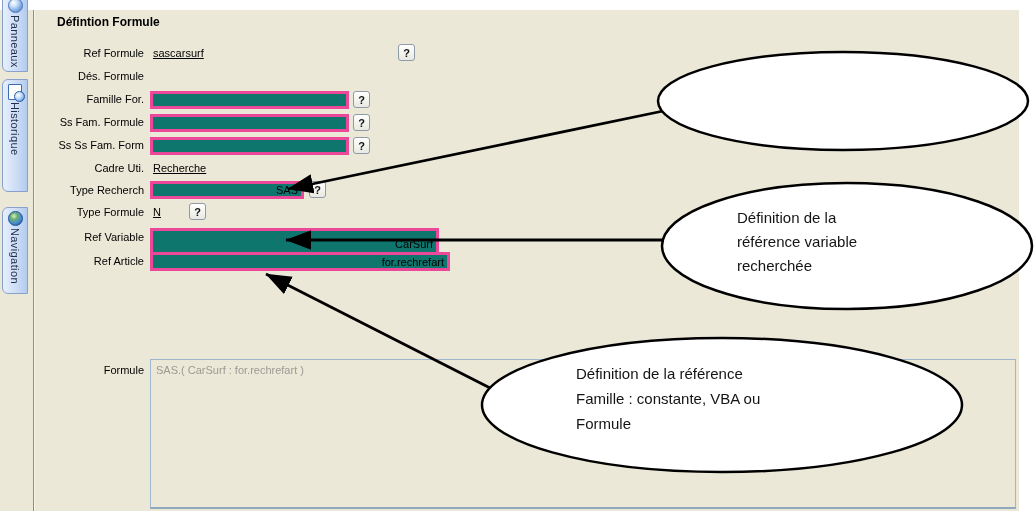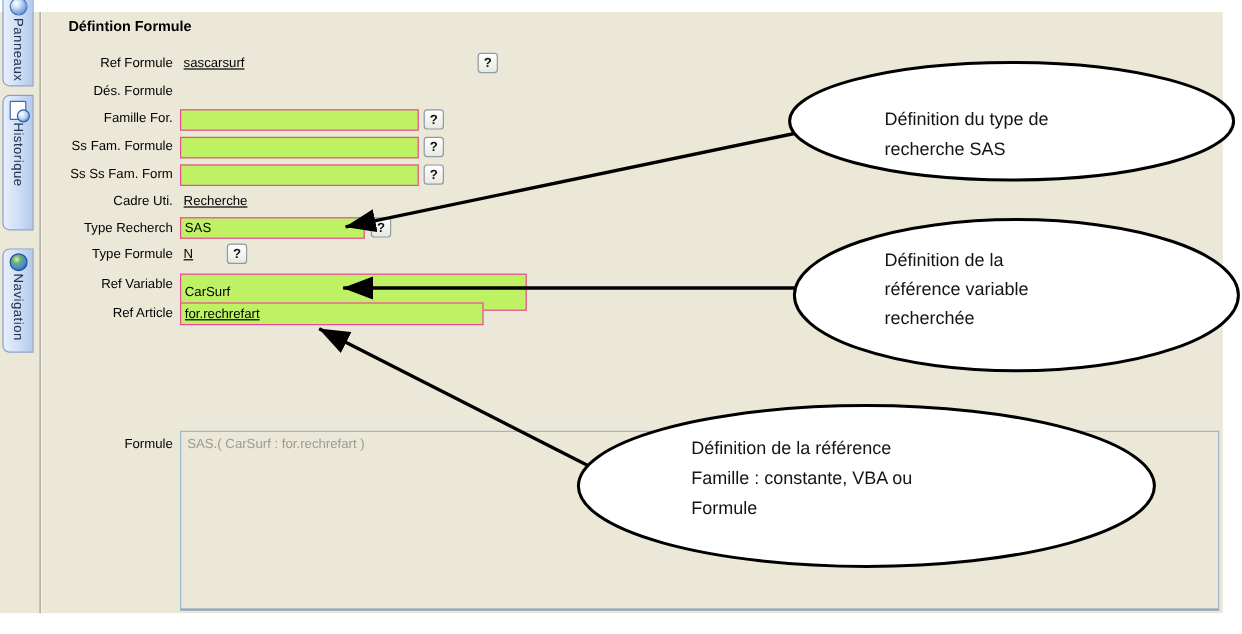--- a/index.html
+++ b/index.html
@@ -166,8 +166,6 @@
     <ellipse cx="722" cy="405" rx="240" ry="67" fill="#ffffff" stroke="#000" stroke-width="2.5"></ellipse>
   </svg>
 
-  <div class="callout-text ct1">Définition du type de
-recherche SAS</div>
   <div class="callout-text ct2">Définition de la
 référence variable
 recherchée</div>

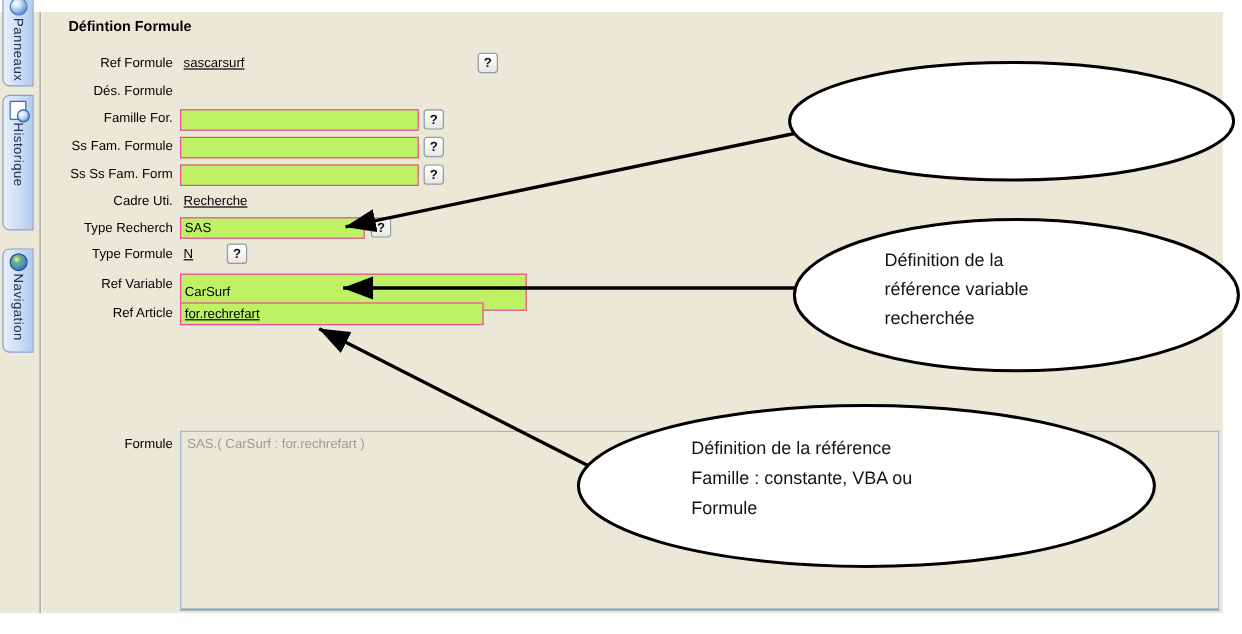--- a/index.html
+++ b/index.html
@@ -54,9 +54,9 @@
   .val{position:absolute;font-size:11px;color:#000;line-height:13px;text-decoration:underline;}
   .tfield{
     position:absolute;box-sizing:border-box;height:18px;
-    border:1px solid #ec4899;background:#bef264;
+    border:3px solid #ec4899;background:#0f766e;
     font-family:"Liberation Sans",sans-serif;font-size:11px;color:#000;
-    padding:1px 3px;outline:none;
+    padding:1px 3px;outline:none;text-align:right;
   }
   .bluefield{
     position:absolute;box-sizing:border-box;height:20px;

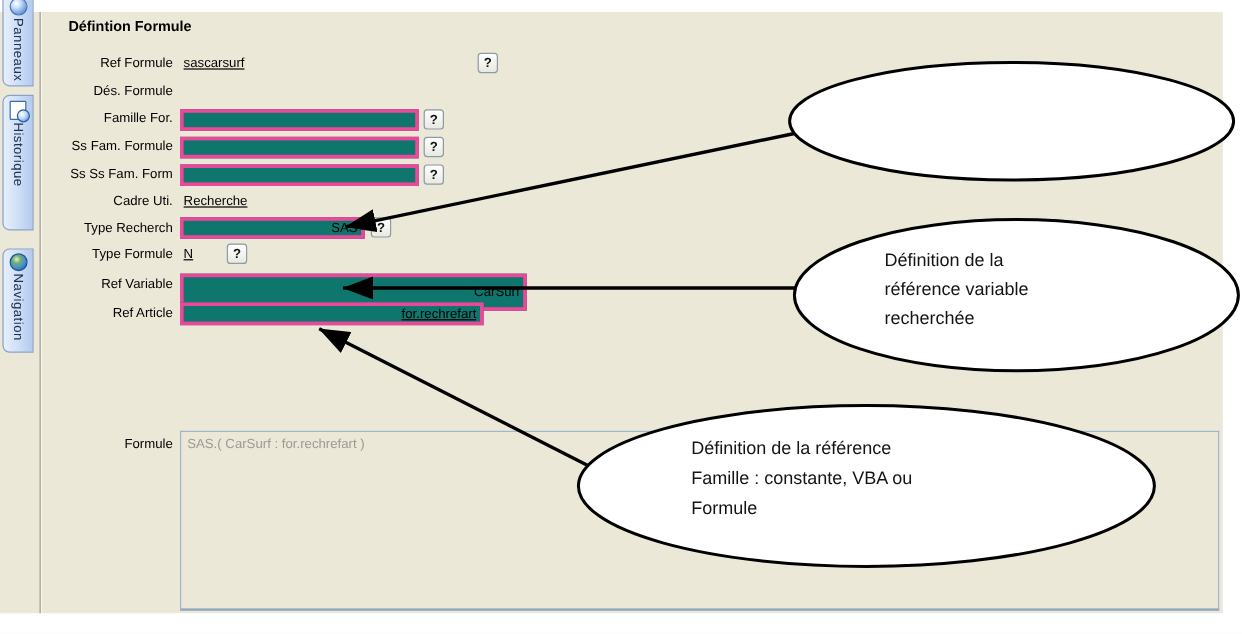--- a/index.html
+++ b/index.html
@@ -147,7 +147,7 @@
   <input class="tfield" style="left: 150px; top: 228px; width: 289px; height: 31px;" value="CarSurf">
 
   <div class="lbl" style="top:255px;">Ref Article</div>
-  <input class="tfield" style="left: 150px; top: 252px; width: 253px; height: 19px; text-decoration: underline;" value="for.rechrefart">
+  <input class="tfield" style="left: 150px; top: 252px; width: 300px; height: 19px;" value="for.rechrefart">
 
   <div class="lbl" style="top:364px;">Formule</div>
   <div class="formula-area">SAS.( CarSurf : for.rechrefart )</div>

